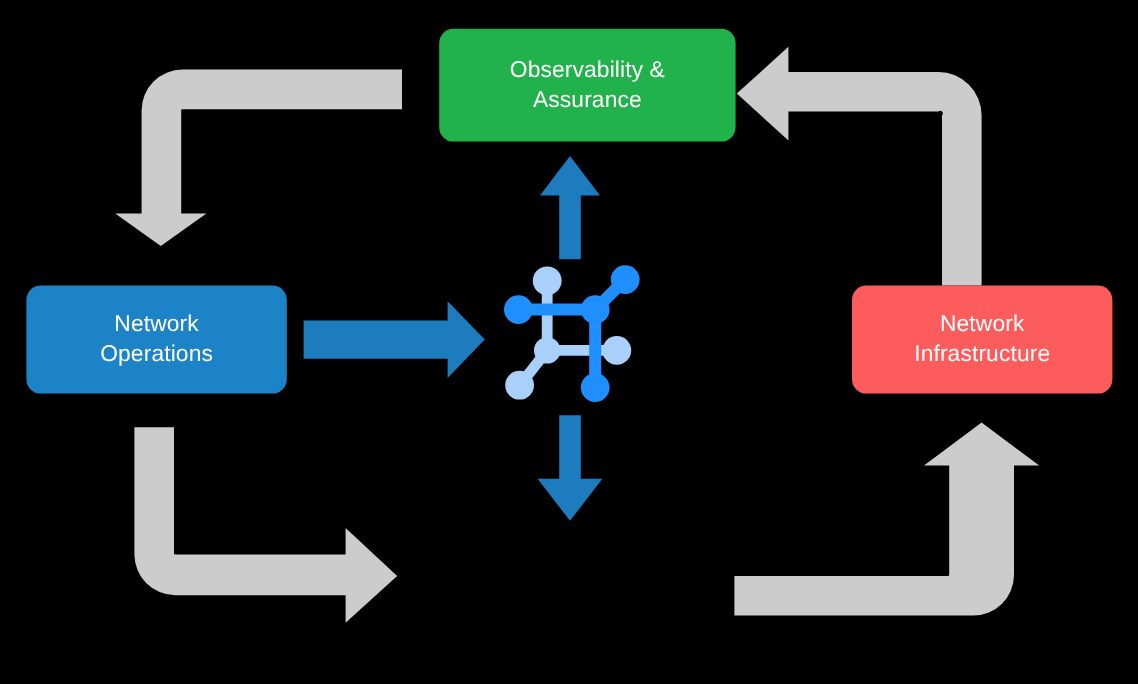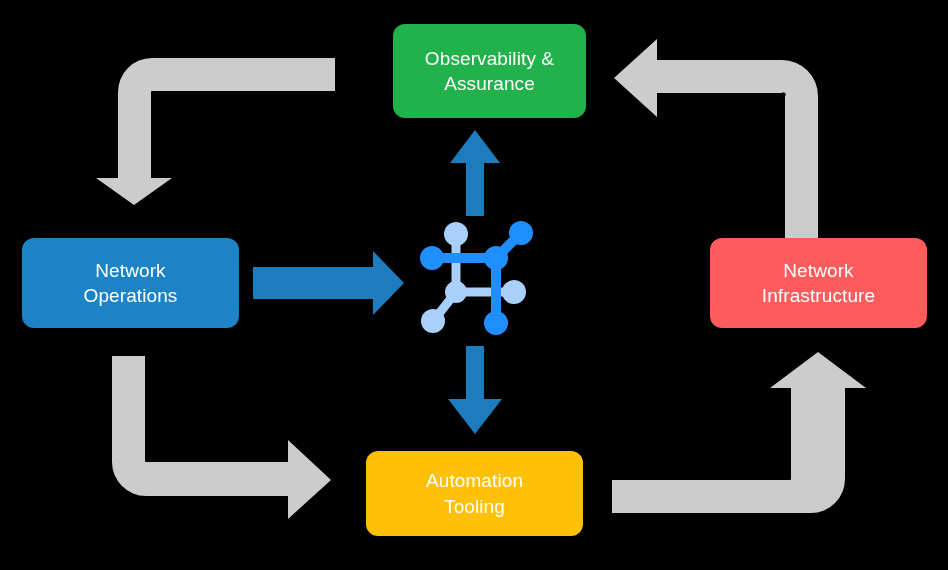--- a/index.html
+++ b/index.html
@@ -46,9 +46,8 @@
     white-space: pre-line;
   }
   #box-observability {
-    left: 366px; top: 24px; width: 193px; height: 94px;
+    left: 366px; top: 24px; width: 247px; height: 94px;
     background: #22b24c;
-    margin-left: 27px;
   }
   #box-operations {
     left: 22px; top: 238px; width: 217px; height: 90px;

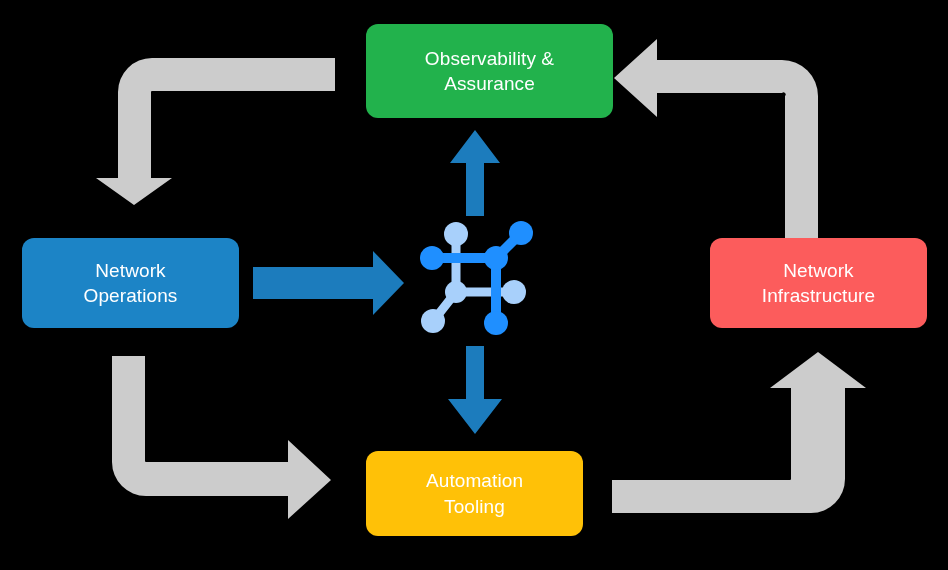--- a/index.html
+++ b/index.html
@@ -166,10 +166,6 @@
 Infrastructure</span>
   </div>
 
-  <div class="node-box" id="box-automation" style="background: rgb(255, 193, 7); color: rgb(255, 255, 255);">
-    <span class="node-label">Automation
-Tooling</span>
-  </div>
 
 </div>
 

